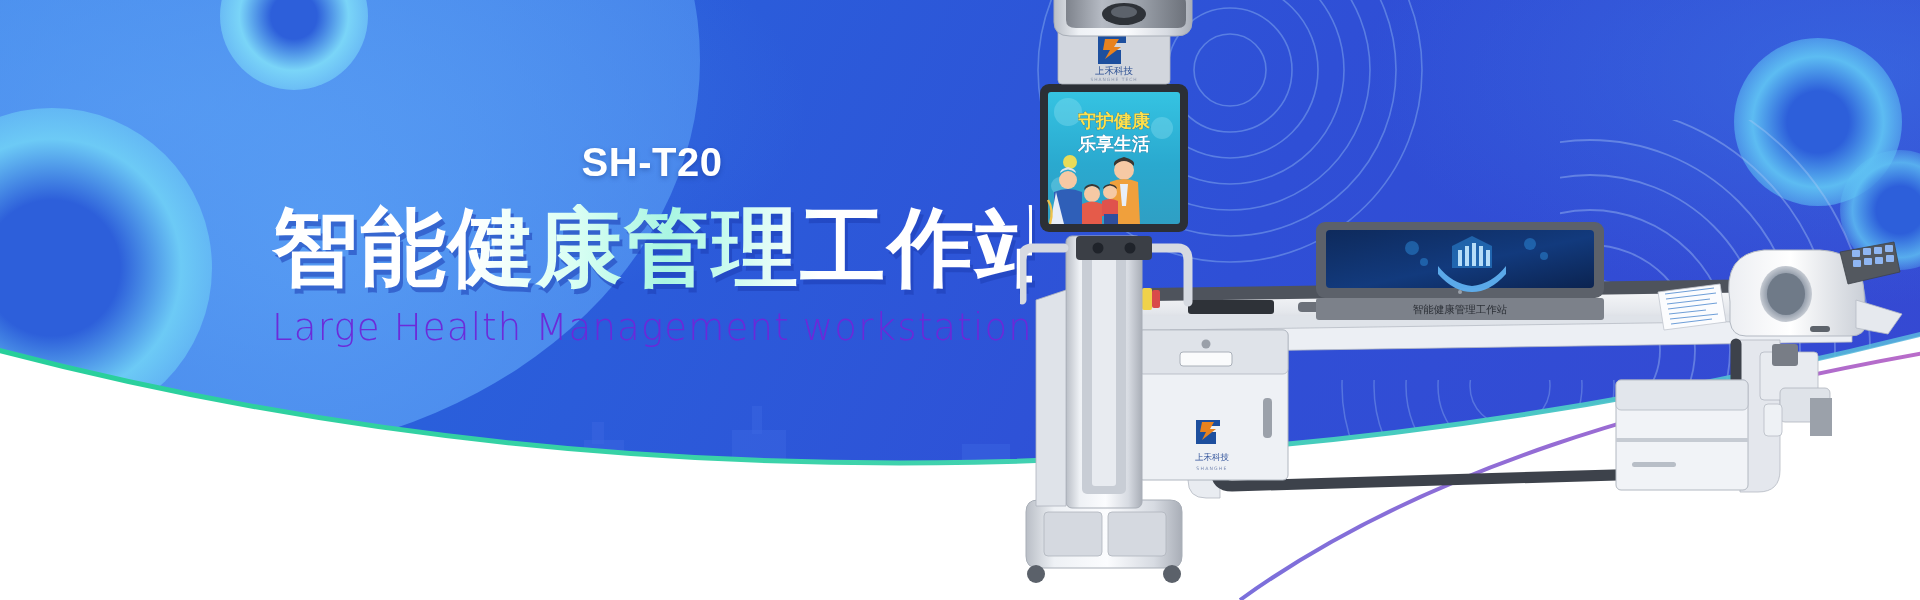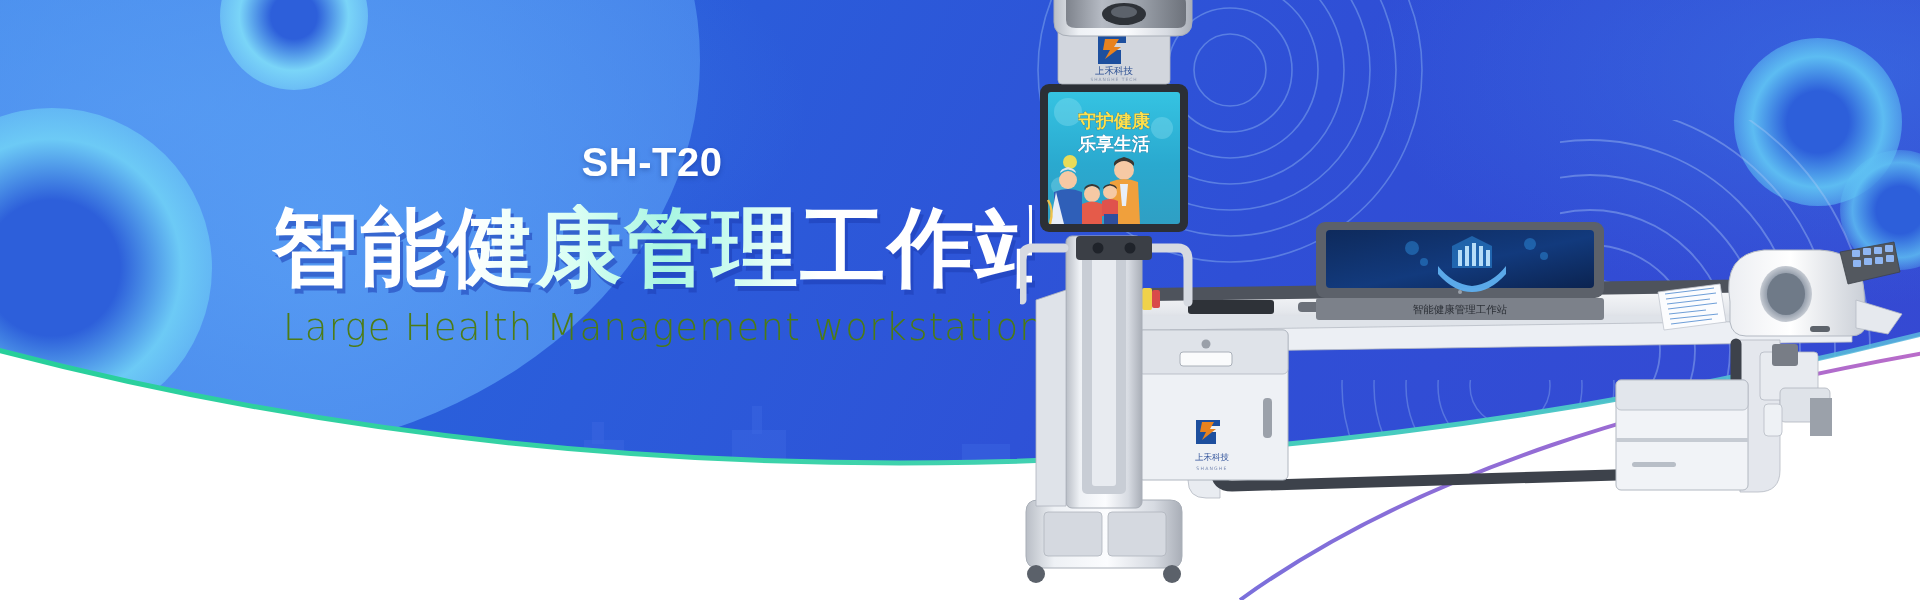--- a/index.html
+++ b/index.html
@@ -90,10 +90,9 @@
   .subhead {
     margin-top:14px;
     font-size:37px; font-weight:300; letter-spacing:1.2px;
-    color:#4d7c0f; white-space:nowrap;
+    color:#6d28d9; white-space:nowrap;
     font-family:"DejaVu Sans", sans-serif;
     opacity:.97;
-    margin-left:11px;
   }
 
   

